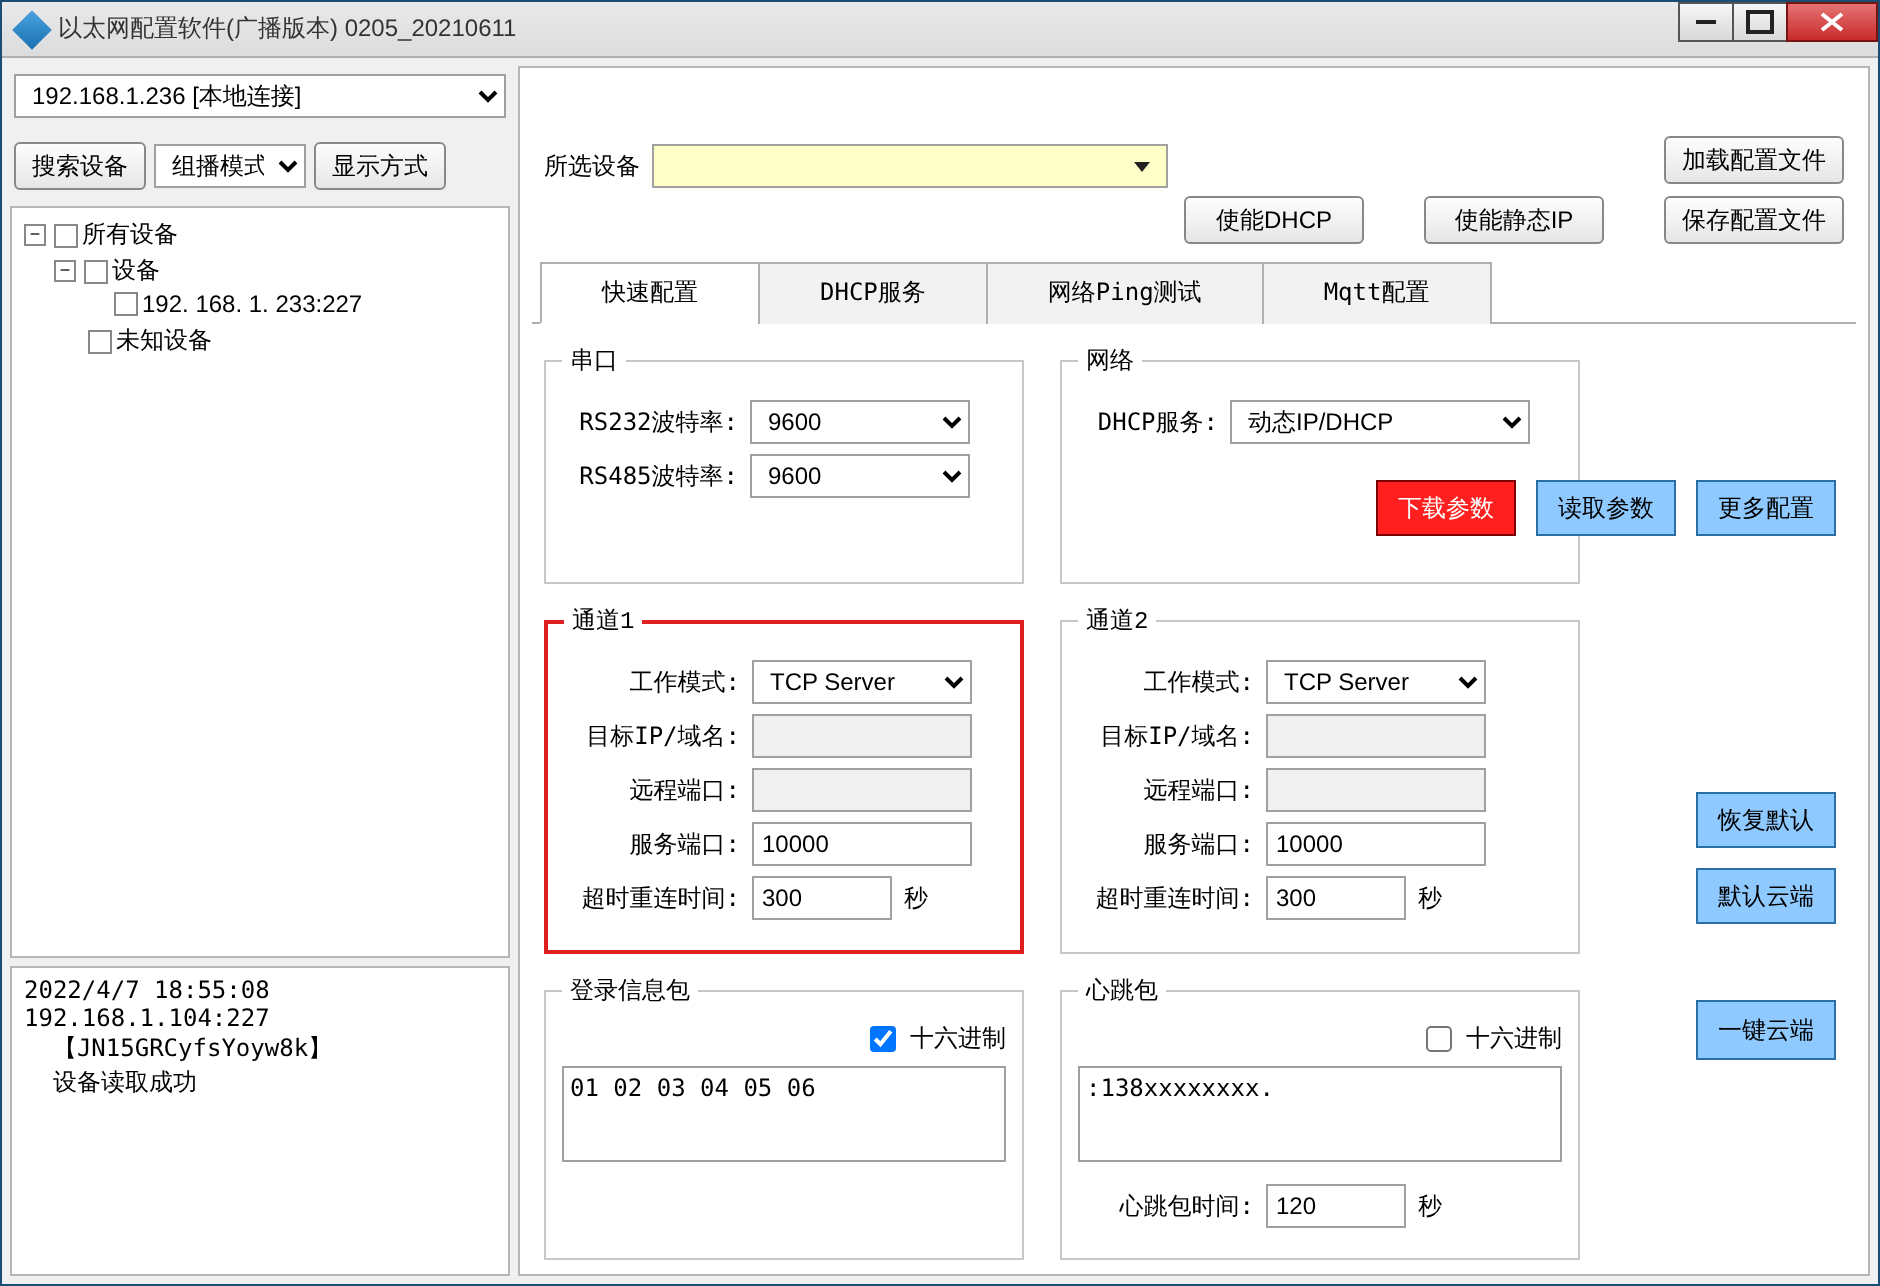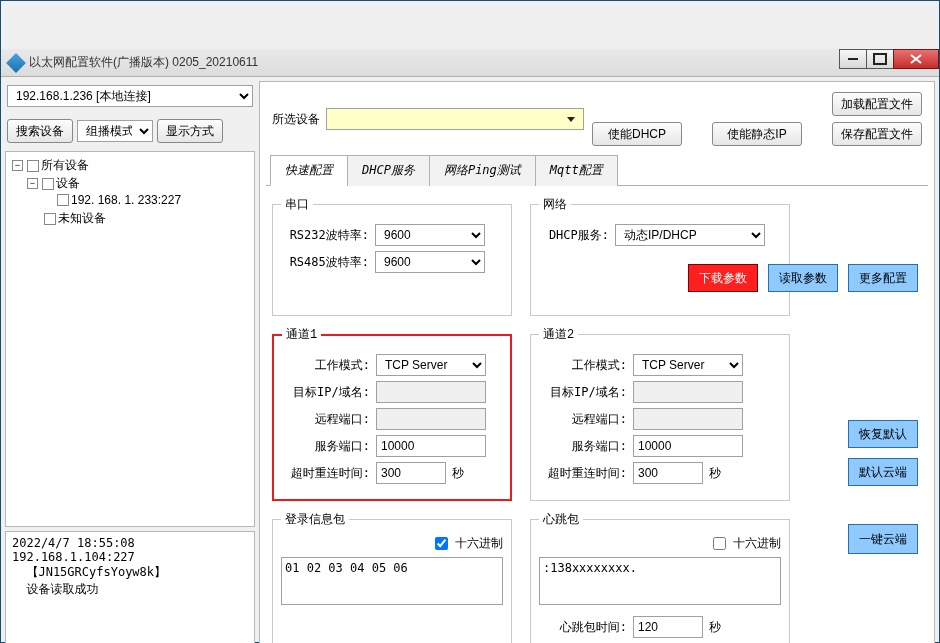--- a/index.html
+++ b/index.html
@@ -6,7 +6,7 @@
   body { margin: 0; background: #000; }
   .window { width: 940px; height: 643px; background: #f0f0f0; position: relative; border:1px solid #1a4d73;}
   
-  .titlebar { height: 28px; background: linear-gradient(#e9e9e9,#dcdcdc); display:flex; align-items:center; padding-left:8px; border-bottom:1px solid #b0b0b0;margin-top:48px;}
+  .titlebar { height: 28px; background: linear-gradient(#e9e9e9,#dcdcdc); display:flex; align-items:center; padding-left:8px; border-bottom:1px solid #b0b0b0;}
   .titlebar .appicon { width:14px; height:14px; background: linear-gradient(135deg,#4aa3df,#1a6fb0); transform: rotate(45deg); margin-right:6px; }
   .titlebar .title { color:#333; flex:1;}
   .winbtns { display:flex; height:20px; margin-top:-8px;}

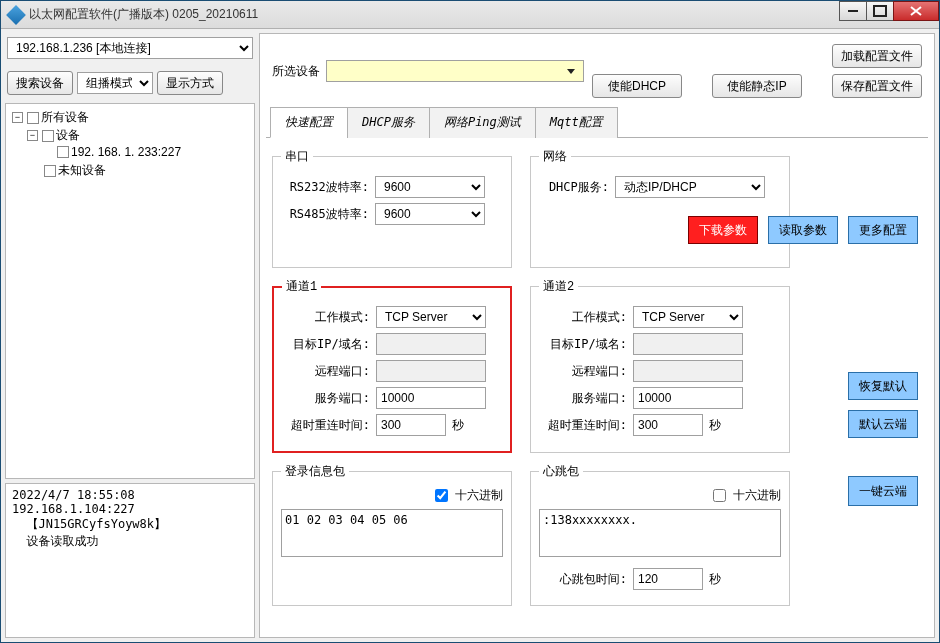--- a/index.html
+++ b/index.html
@@ -147,7 +147,7 @@
               <span class="arrow-down"></span>
           </div>
         </div>
-        <div style="display:flex; flex-direction:column; gap:6px;">
+        <div style="display:flex; flex-direction:column; gap:6px;margin-top:24px;">
           <div style="display:flex; gap:10px; justify-content:flex-end;">
              <button class="btn" style="width:90px">加载配置文件</button>
           </div>

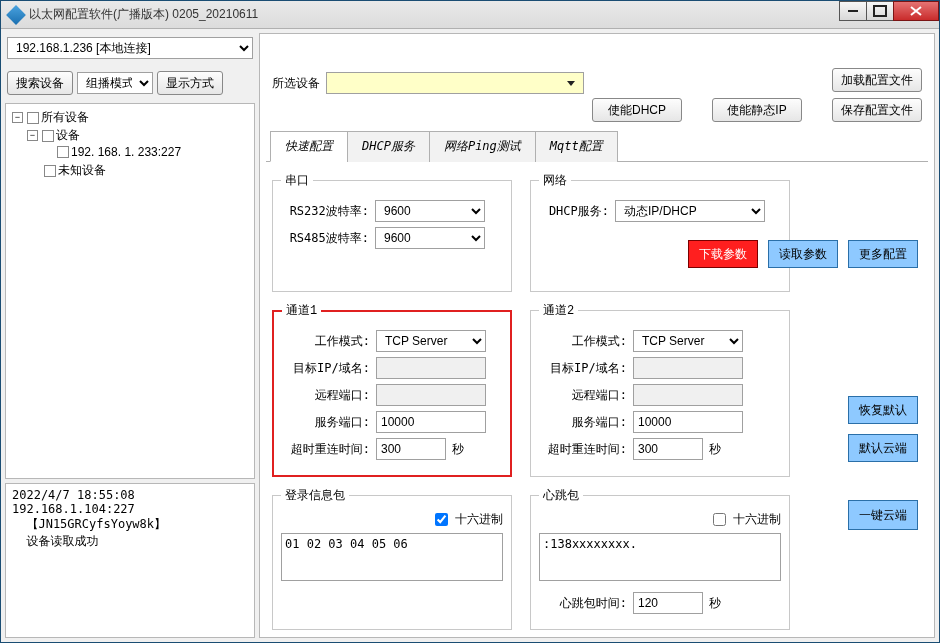--- a/index.html
+++ b/index.html
@@ -38,7 +38,7 @@
   .seldev span{white-space:nowrap; margin-right:6px;}
   .seldev .combo{flex:1; background:#ffffc8; display:flex; align-items:center; justify-content:space-between; padding-right:2px;}
   .tabstrip{ display:flex; border-bottom:1px solid #b0b0b0; padding-left:4px;}
-  .tab{ padding:6px 14px; border:1px solid #b0b0b0; border-bottom:none; background:#f2f2f2; margin-right:-1px; position:relative; top:1px; cursor:pointer; font-family:"SimSun",monospace;font-style:italic;}
+  .tab{ padding:6px 30px; border:1px solid #b0b0b0; border-bottom:none; background:#f2f2f2; margin-right:-1px; position:relative; top:1px; cursor:pointer; font-family:"SimSun",monospace;}
   .tab.active{ background:#fff; border-bottom:1px solid #fff;}
   .tabbody{ flex:1; background:#fff; padding:10px 6px 6px 6px; position:relative;}
   fieldset{ border:1px solid #c8c8c8; padding:6px 8px 10px 8px; margin:0;}

